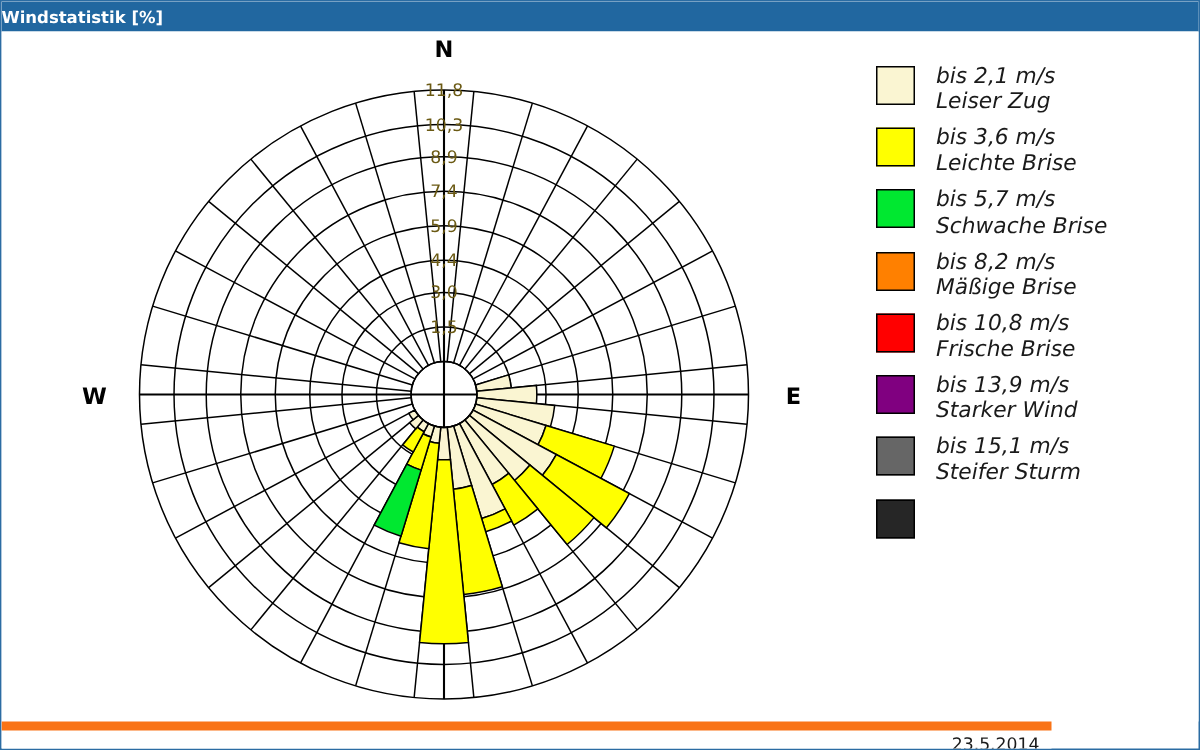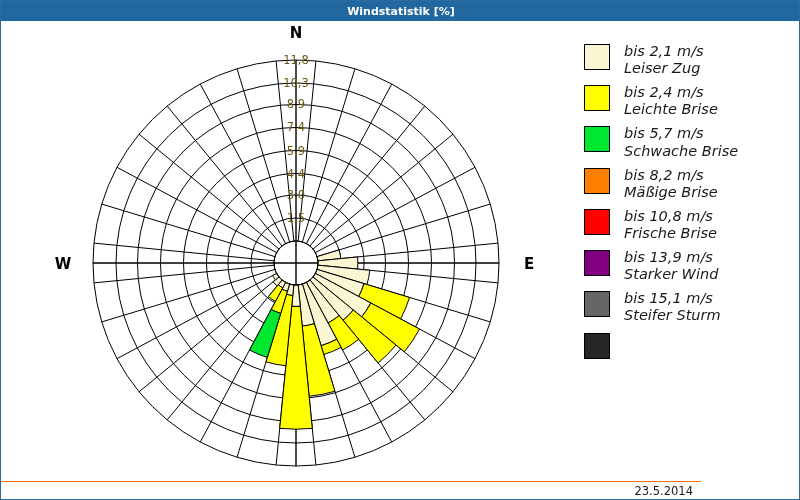--- a/index.html
+++ b/index.html
@@ -28,7 +28,7 @@
     font-weight: bold;
     display: flex;
     align-items: center;
-    justify-content: center;
+    justify-content: flex-start;
     letter-spacing: 0px;
   }
   #content {

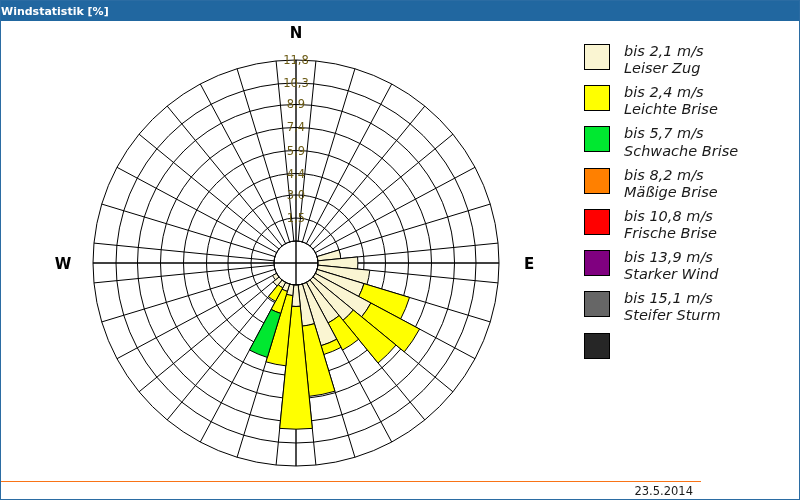--- a/index.html
+++ b/index.html
@@ -217,7 +217,7 @@
         </div>
         <div class="legend-row">
           <div class="swatch" style="background: rgb(255, 255, 0);"></div>
-          <div class="legend-text"><span>bis 2,4 m/s</span><span class="l2">Leichte Brise</span></div>
+          <div class="legend-text"><span>bis 3,6 m/s</span><span class="l2">Leichte Brise</span></div>
         </div>
         <div class="legend-row">
           <div class="swatch" style="background: rgb(0, 232, 48);"></div>

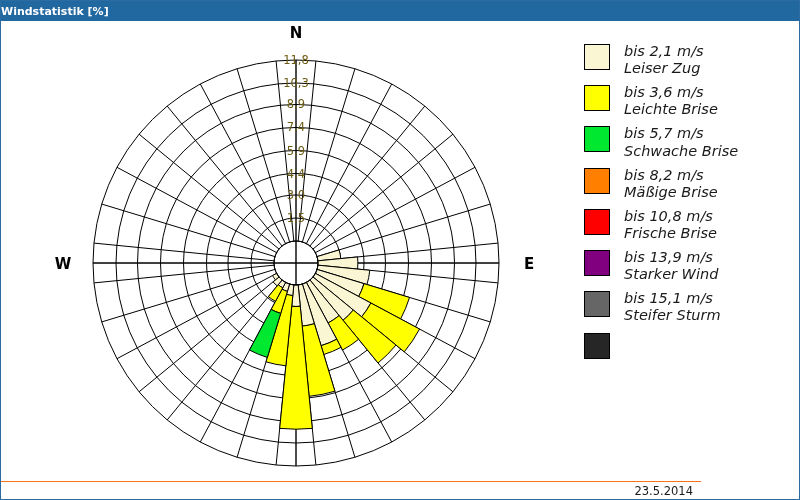--- a/index.html
+++ b/index.html
@@ -82,7 +82,7 @@
     width: 700px;
     height: 20px;
     background: #ffffff;
-    border-top: 1px solid #f97316;
+    border-top: 6px solid #f97316;
     box-sizing: border-box;
   }
   #datestamp {

